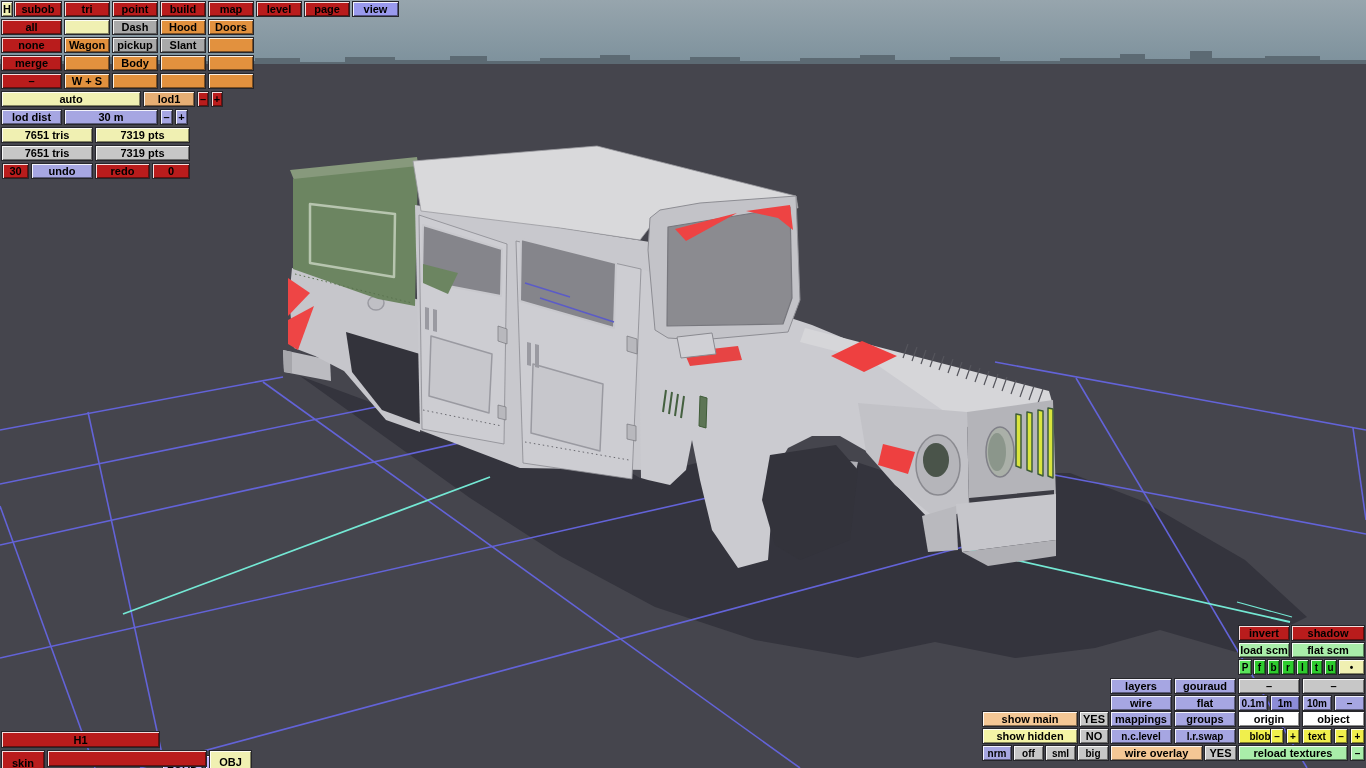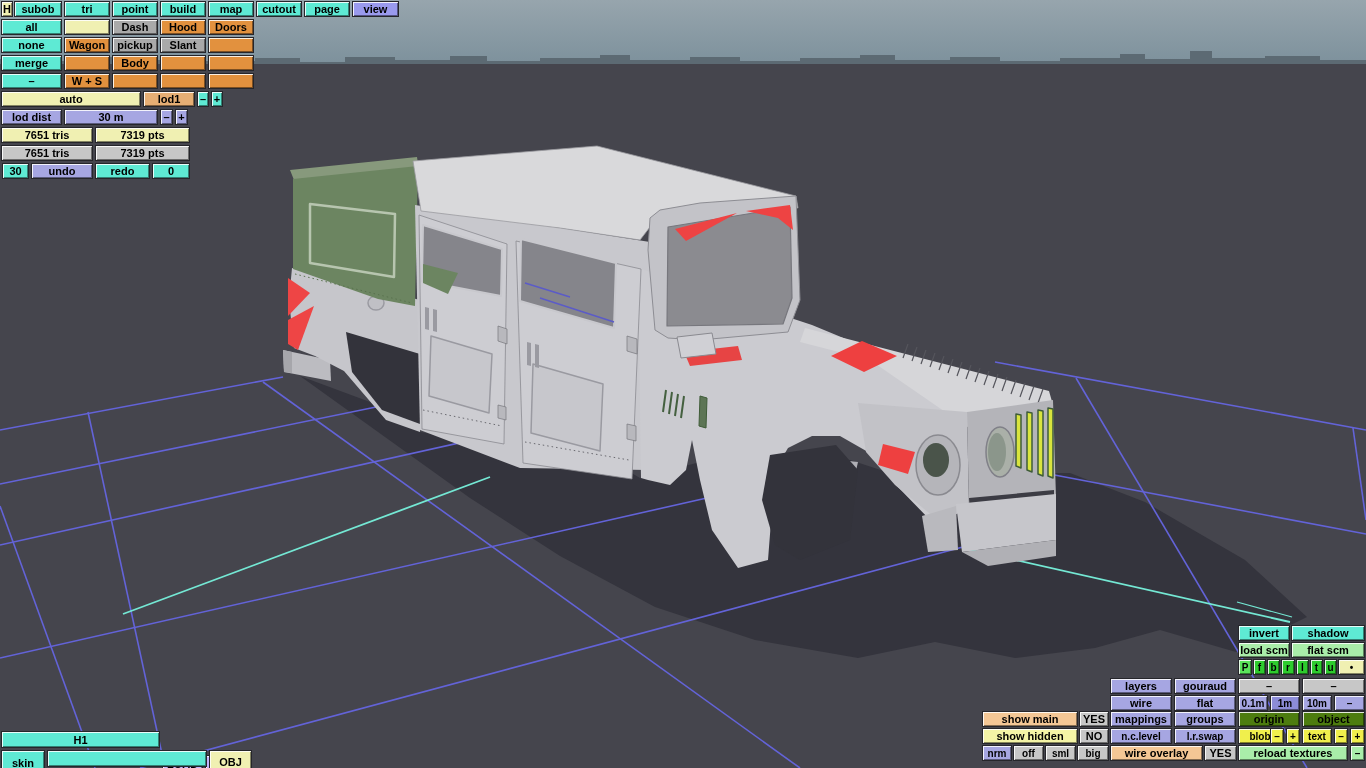--- a/index.html
+++ b/index.html
@@ -12,7 +12,7 @@
      box-shadow:inset 1px 1px 0 rgba(255,255,255,.85), inset -1px -1px 0 rgba(0,0,0,.45);
      white-space:nowrap;overflow:hidden;font-style:normal;cursor:default;}
   .sm{font-size:10px;}
-  .cG  {background:#5eead4;}
+  .cG  {background:#b91c1c;}
   .cGm {background:#c7c7c7;}
   .cGd {background:#a9a9a9;}
   .cY  {background:#f0f0b2;}

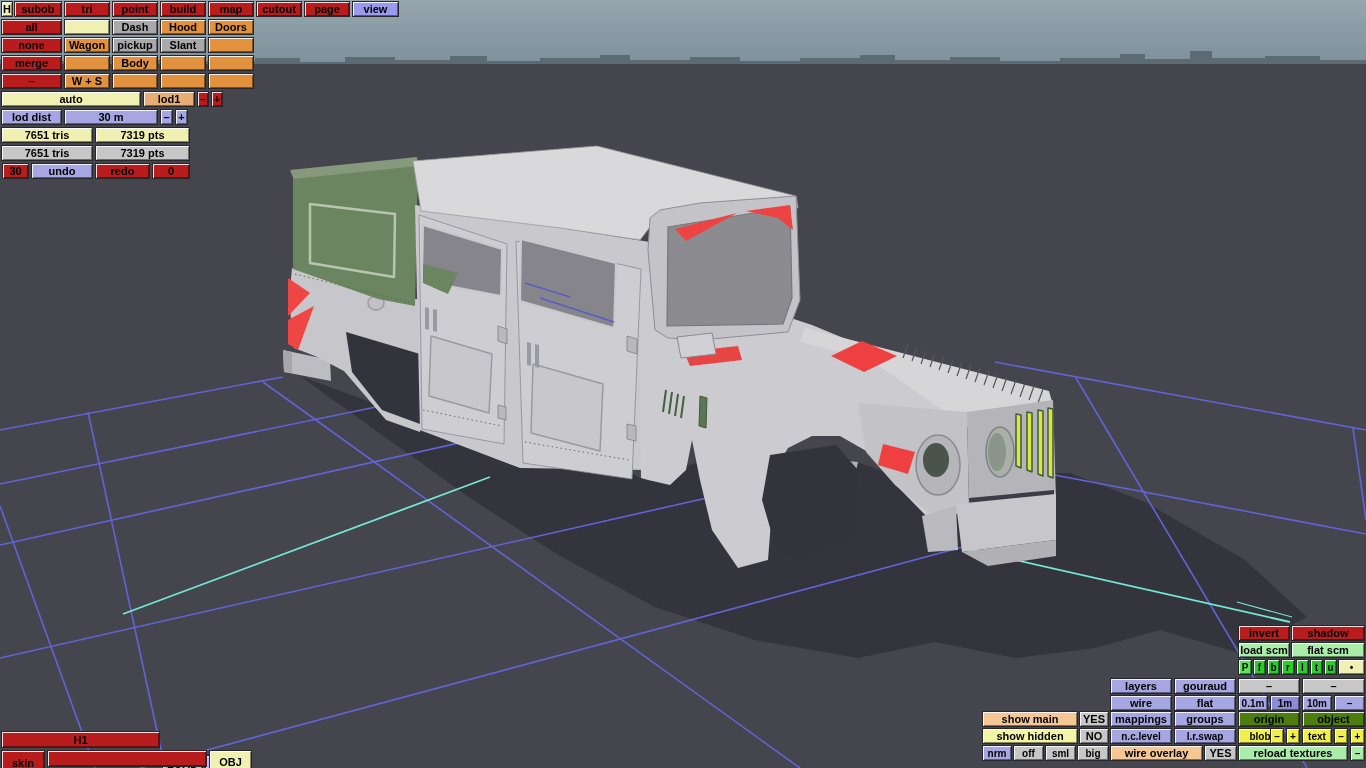--- a/index.html
+++ b/index.html
@@ -183,7 +183,7 @@
 <i class="b cG" style="left:112px;top:1px;width:46px">point</i>
 <i class="b cG" style="left:160px;top:1px;width:46px">build</i>
 <i class="b cG" style="left:208px;top:1px;width:46px">map</i>
-<i class="b cG" style="left:256px;top:1px;width:46px">cutout</i>
+<i class="b cG" style="left:256px;top:1px;width:46px">level</i>
 <i class="b cG" style="left:304px;top:1px;width:46px">page</i>
 <i class="b cV" style="left:352px;top:1px;width:47px">view</i>
 

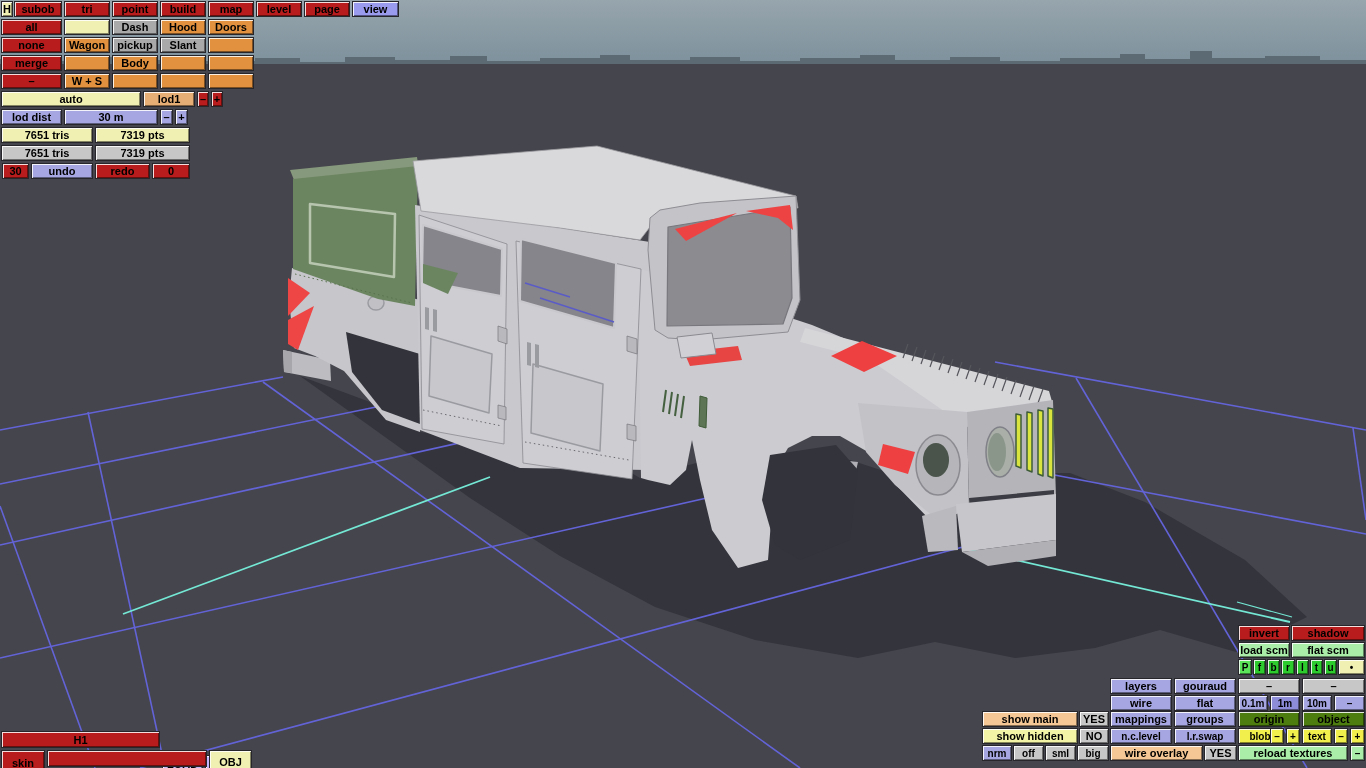--- a/index.html
+++ b/index.html
@@ -25,7 +25,7 @@
   .cGr {background:#2ecb2e;}
   .cGrP{background:#5ae45a;}
   .cLg {background:#a9eda9;}
-  .cC  {background:#4d7c0f;}
+  .cC  {background:#ffffff;}
   .cYl {background:#f0ef4c;}
   .cPc {background:#f4c795;}
   .cLy {background:#f4f4a6;}

